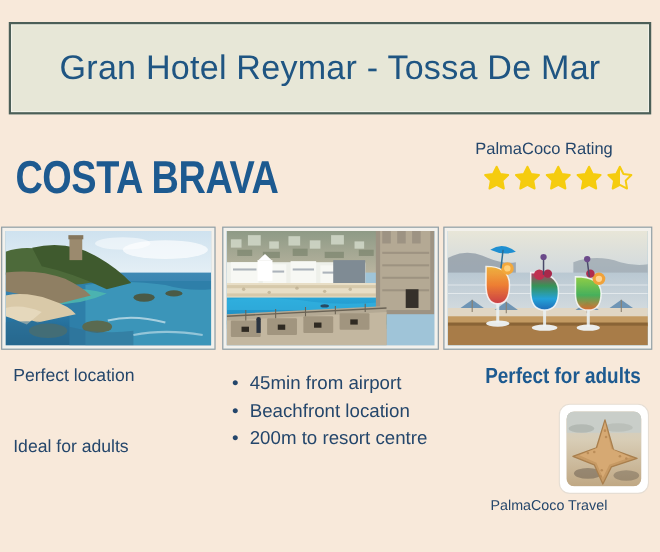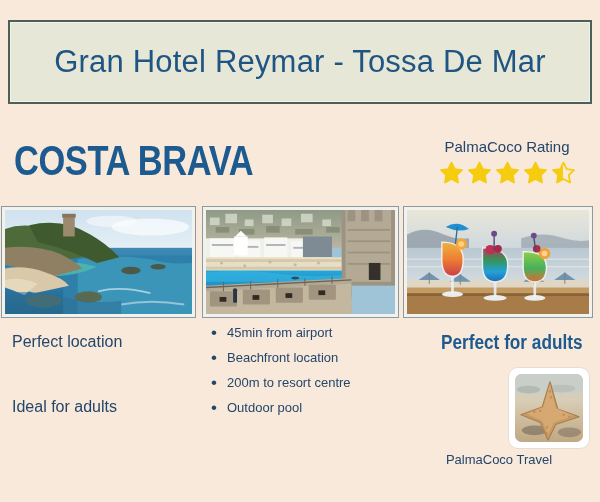--- a/index.html
+++ b/index.html
@@ -56,9 +56,9 @@
   .rating-block {
     position: absolute;
     right: 18px;
-    top: 138px;
+    top: 127px;
     width: 150px;
-    text-align: center;
+    text-align: left;
   }
   .rating-label {
     font-size: 15px;

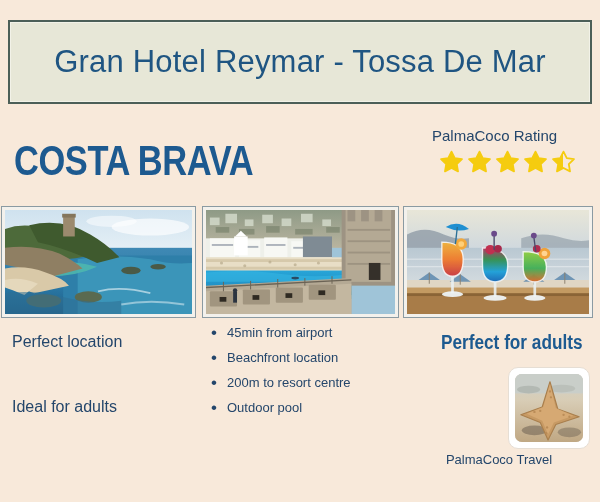--- a/index.html
+++ b/index.html
@@ -110,11 +110,11 @@
   .bullets {
     position: absolute;
     left: 205px;
-    top: 320px;
+    top: 336px;
     margin: 0;
     padding: 0 0 0 22px;
     list-style: none;
-    font-size: 13px;
+    font-size: 17px;
     color: #24466b;
   }
   .bullets li {

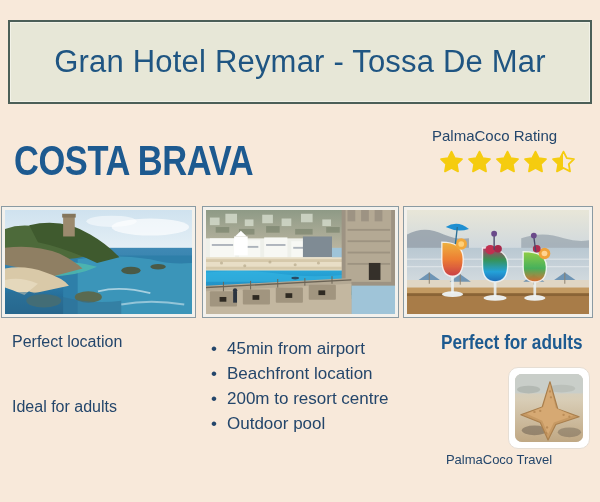--- a/index.html
+++ b/index.html
@@ -458,7 +458,6 @@
   <li>45min from airport</li>
   <li>Beachfront location</li>
   <li>200m to resort centre</li>
-  <li>Outdoor pool</li>
 </ul>
 
 <div class="perfect">Perfect for adults</div>

